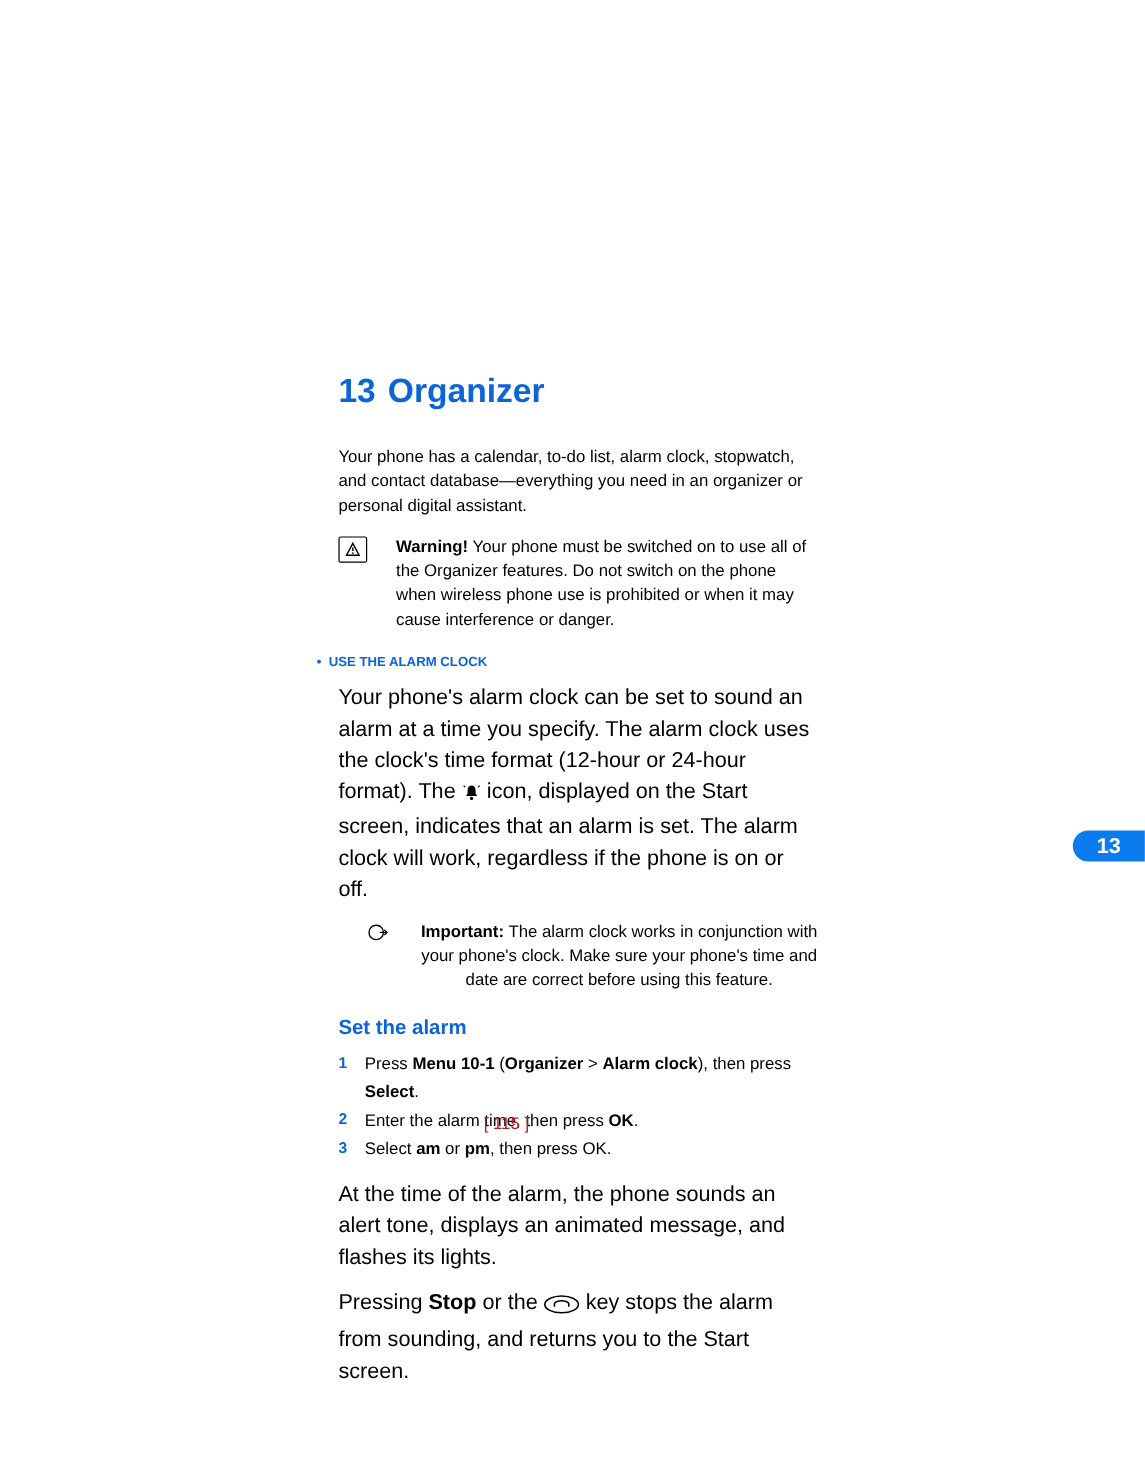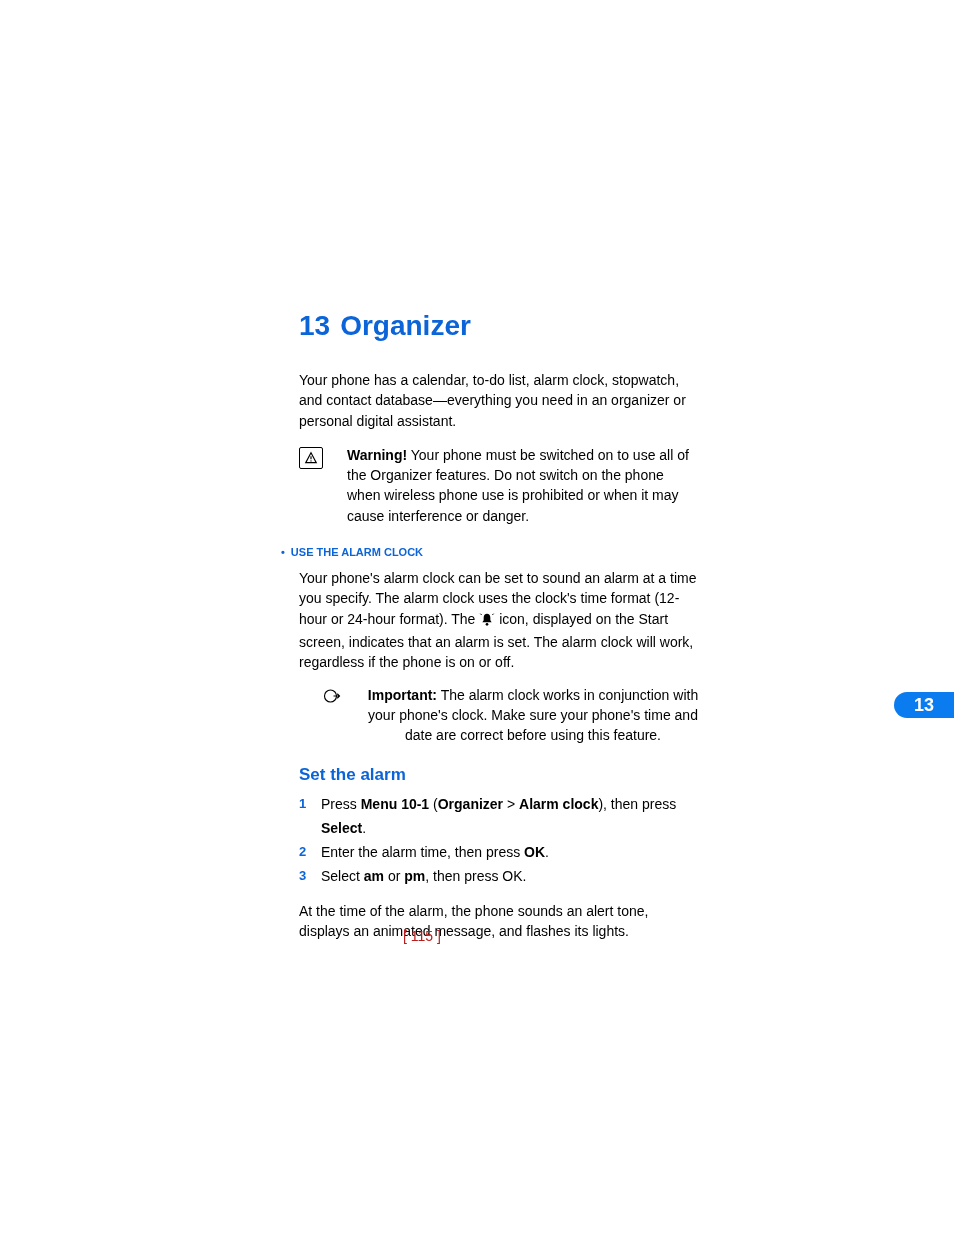--- a/index.html
+++ b/index.html
@@ -14,7 +14,7 @@
   }
   .page {
     position: absolute;
-    left: 299px;
+    left: 282px;
     top: 310px;
     width: 400px;
   }

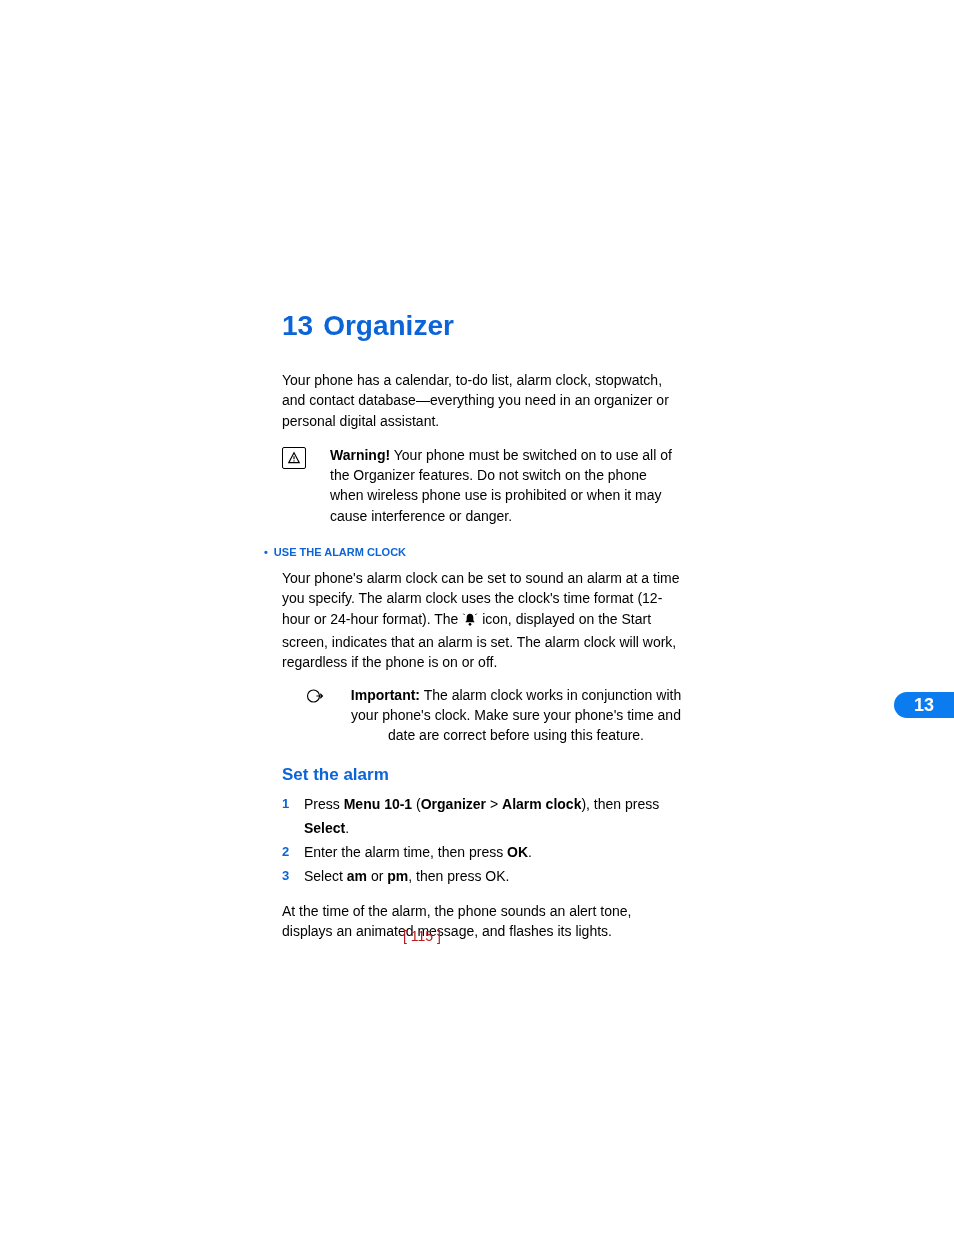--- a/index.html
+++ b/index.html
@@ -64,7 +64,7 @@
   }
   .h2 .bullet { margin-right: 6px; }
   .body-para {
-    font-size: 14px;
+    font-size: 18px;
     line-height: 1.45;
     margin: 0 0 12px 0;
   }

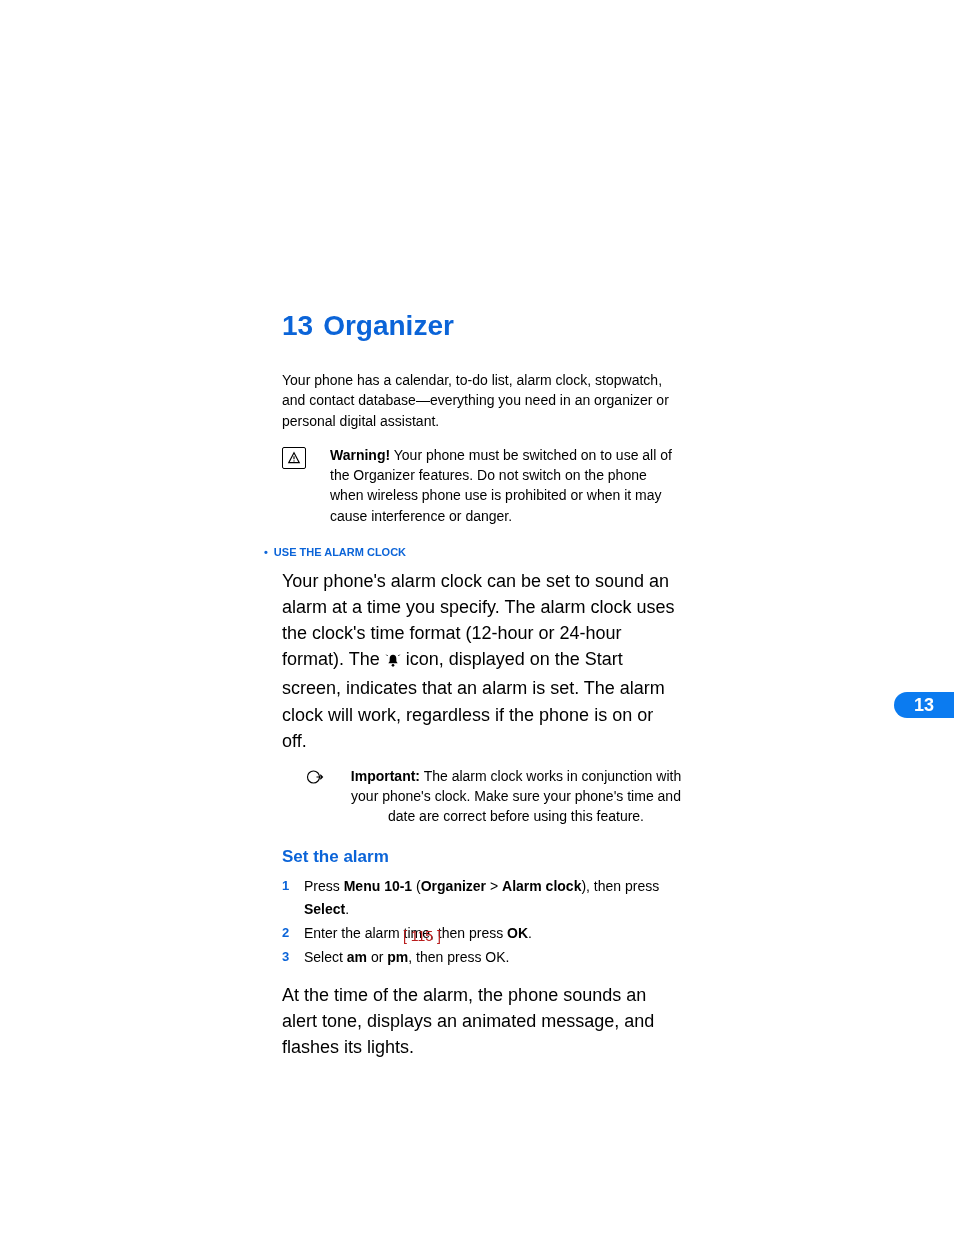--- a/index.html
+++ b/index.html
@@ -205,6 +205,16 @@
 
   <p class="body-para">At the time of the alarm, the phone sounds an alert tone, displays an animated message, and flashes its lights.</p>
 
+  <p class="body-para">
+    <span>Pressing </span><b>Stop</b><span> or the </span>
+    <span class="key-icon">
+      <svg width="30" height="18" viewBox="0 0 30 18">
+          <ellipse cx="15" cy="9" rx="14" ry="7" fill="none" stroke="#000" stroke-width="1.3"></ellipse>
+          <path d="M9 8 Q11 6 15 6 Q19 6 21 8 M9 8 L9 11 M21 8 L21 11" fill="none" stroke="#000" stroke-width="1.3"></path>
+        </svg>
+    </span>
+    <span> key stops the alarm from sounding, and returns you to the Start screen.</span>
+  </p>
 
 </div>
 

